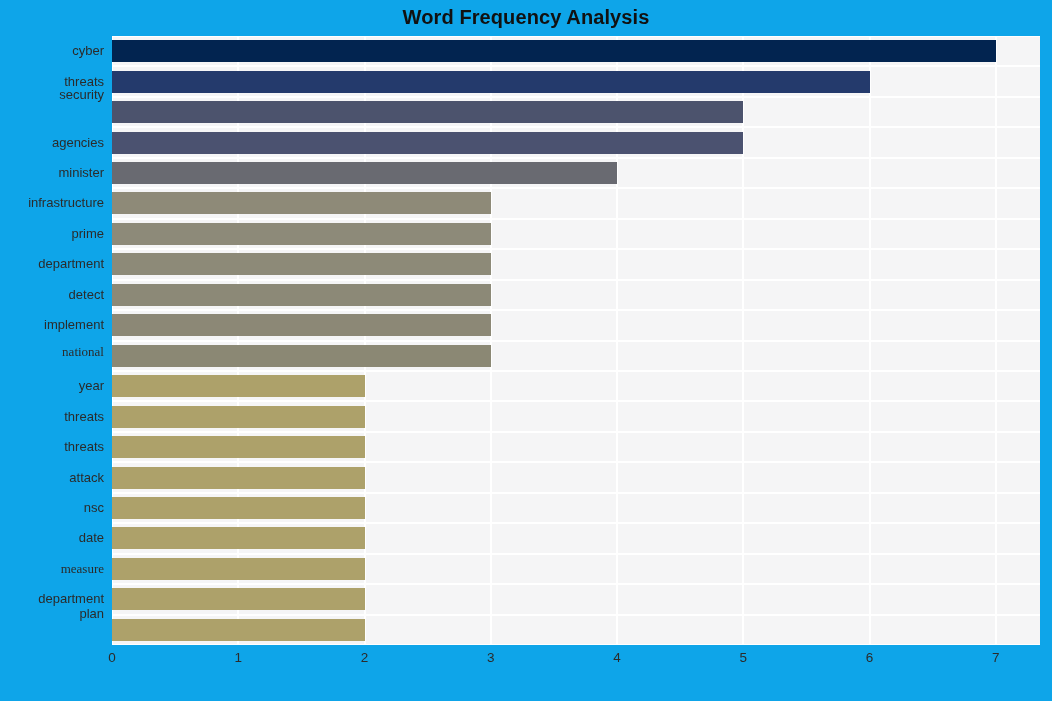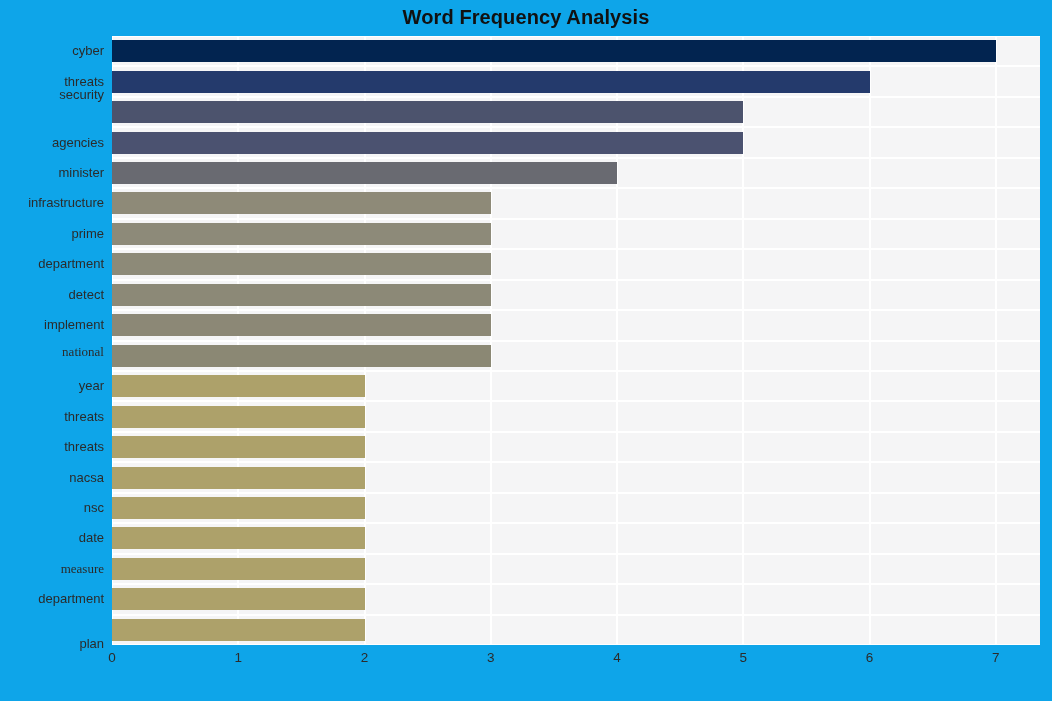--- a/index.html
+++ b/index.html
@@ -181,7 +181,7 @@
       <div class="ylabel" style="top: 341.175px;">year</div>
       <div class="ylabel" style="top: 371.625px;">threats</div>
       <div class="ylabel" style="top: 402.075px;">threats</div>
-      <div class="ylabel" style="top: 432.525px;">nacsa</div>
+      <div class="ylabel" style="top: 432.525px;">attack</div>
       <div class="ylabel" style="top: 462.975px;">nsc</div>
       <div class="ylabel" style="top: 493.425px;">date</div>
       <div class="ylabel" style="top: 523.875px; font-family: Liberation Serif, serif;">measure</div>

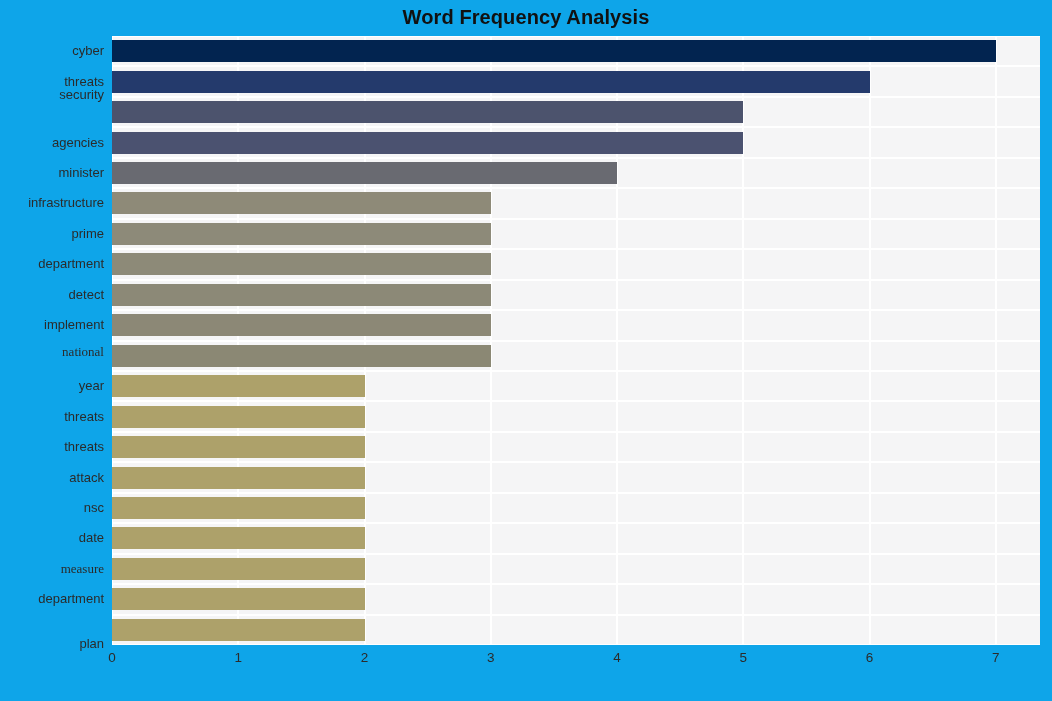--- a/index.html
+++ b/index.html
@@ -186,7 +186,7 @@
       <div class="ylabel" style="top: 493.425px;">date</div>
       <div class="ylabel" style="top: 523.875px; font-family: Liberation Serif, serif;">measure</div>
       <div class="ylabel" style="top: 554.325px;">department</div>
-      <div class="ylabel" style="top: 599px;">plan</div>
+      <div class="ylabel" style="top: 569px;">plan</div>
     </div>
 
   <div id="xticks">

